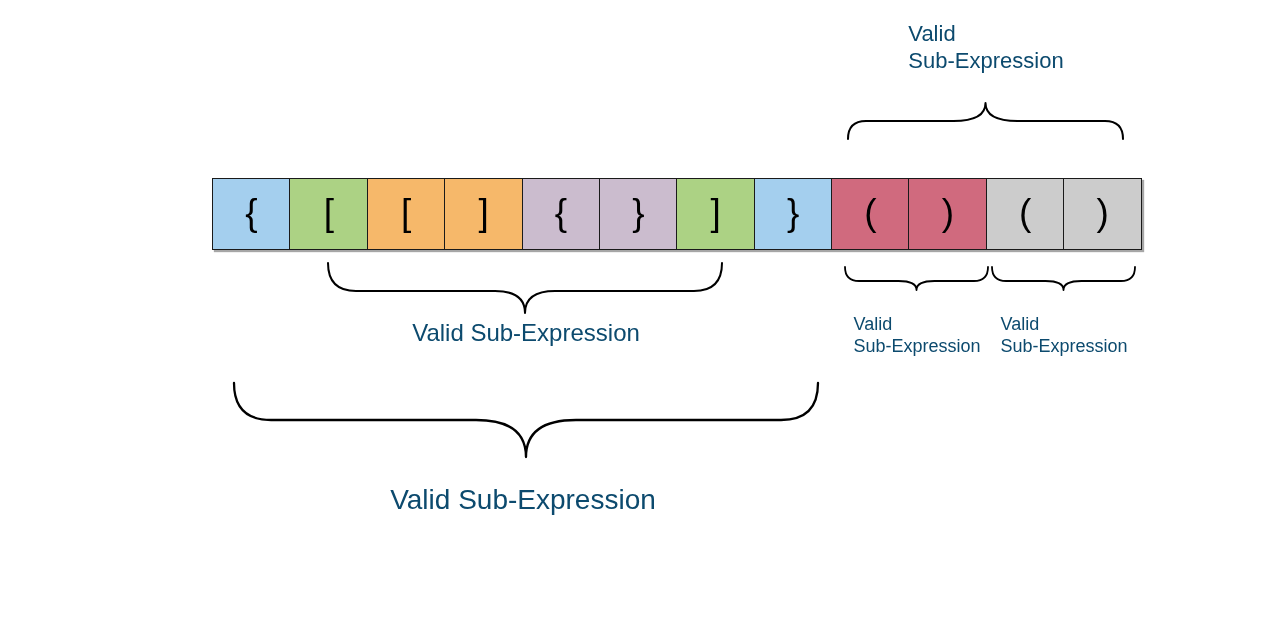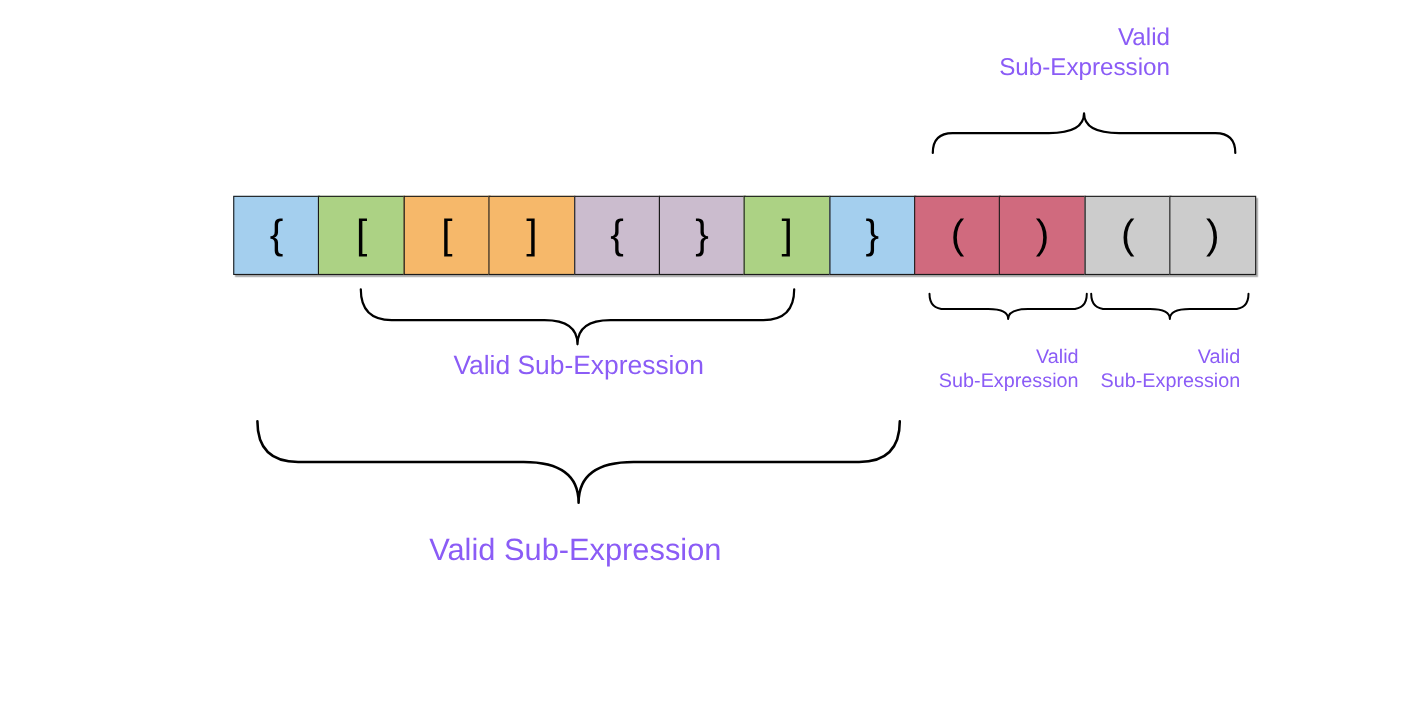--- a/index.html
+++ b/index.html
@@ -59,8 +59,8 @@
   .label {
     position: absolute;
     transform: translateX(-50%);
-    text-align: right;
-    color: #8b5cf6;
+    text-align: left;
+    color: #0c4a6e;
     white-space: pre-line;
   }
   .lbl-top { left: 986px;  top: 20px;  font-size: 22px; line-height: 27px; }

